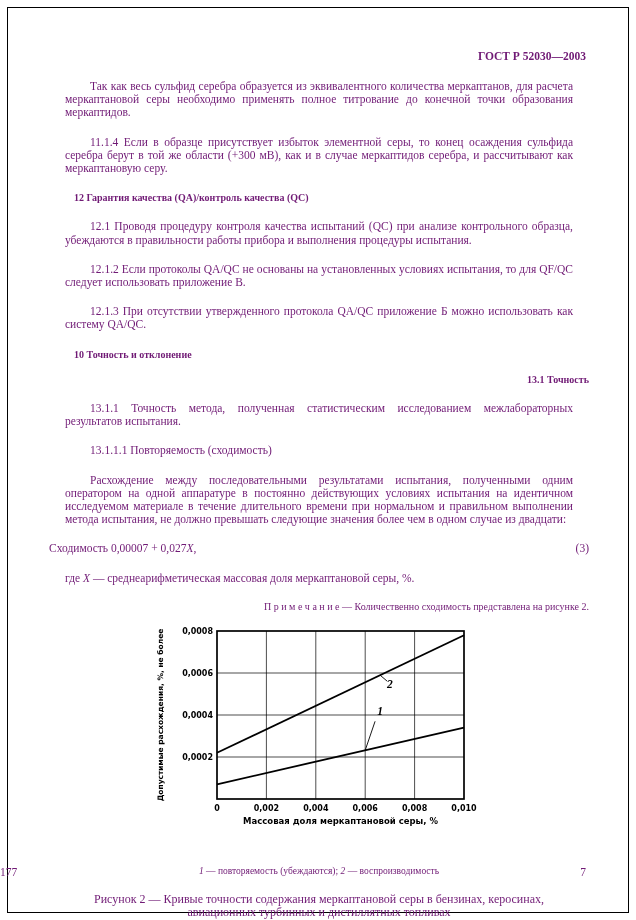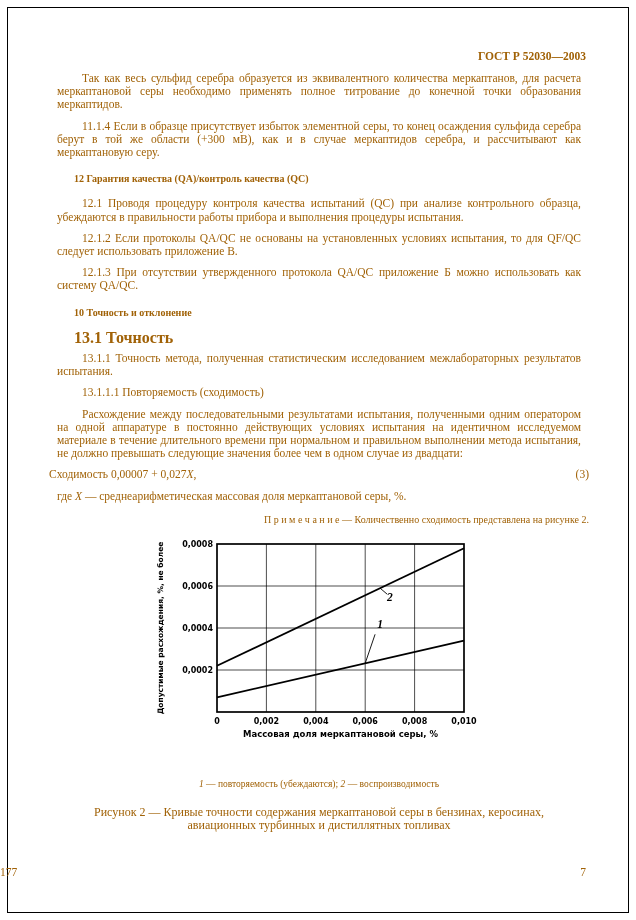--- a/index.html
+++ b/index.html
@@ -5,7 +5,7 @@
   html,body { margin:0; padding:0; background:#fff; }
   .page {
     width:636px; height:920px; position:relative; background:#fff;
-    font-family:"Liberation Serif", serif; color:#a16207; overflow:hidden;
+    font-family:"Liberation Serif", serif; color:#701a75; overflow:hidden;
   }
   .frame { position:absolute; left:7px; top:7px; right:7px; bottom:7px;
     border:1px solid #000; pointer-events:none; }

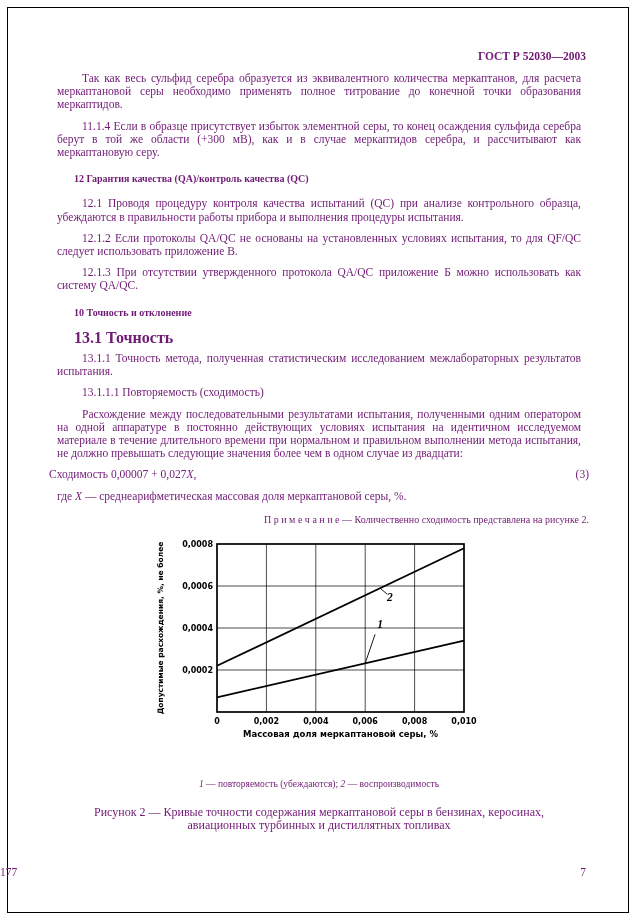--- a/index.html
+++ b/index.html
@@ -13,7 +13,7 @@
     font-weight:bold; font-size:11.5px; }
   .content { position:absolute; left:49px; top:64px; width:540px;
     font-size:11.5px; line-height:13.2px; text-align:justify; }
-  p { margin:8px; text-indent:25px; }
+  p { margin:16px; text-indent:25px; }
   .sec-heading { font-weight:bold; font-size:10px; margin:13px 0 12px 0;
     text-indent:25px; text-align:left; }
   .sub-heading { font-weight:bold; font-size:16px; margin:10px 0 1px 0;

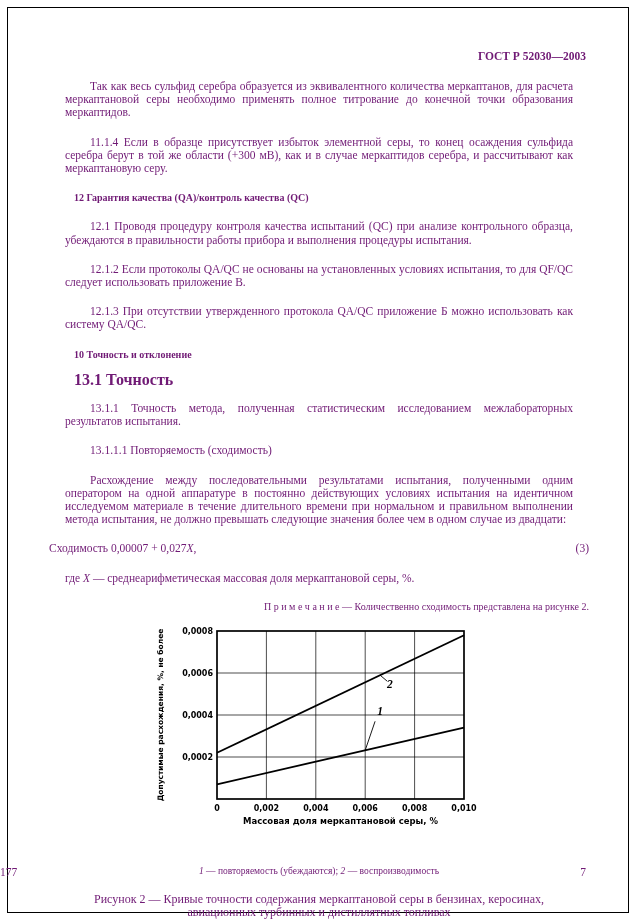--- a/index.html
+++ b/index.html
@@ -16,8 +16,8 @@
   p { margin:16px; text-indent:25px; }
   .sec-heading { font-weight:bold; font-size:10px; margin:13px 0 12px 0;
     text-indent:25px; text-align:left; }
-  .sub-heading { font-weight:bold; font-size:16px; margin:10px 0 1px 0;
-    text-indent:25px; text-align:left; }
+  .sub-heading { font-weight:bold; font-size:10px; margin:10px 0 1px 0;
+    text-indent:25px; text-align:right; }
   .formula-row { position:relative; text-align:left; margin:6px 0;
     text-indent:0; }
   .formula-number { position:absolute; right:0; top:0; }

